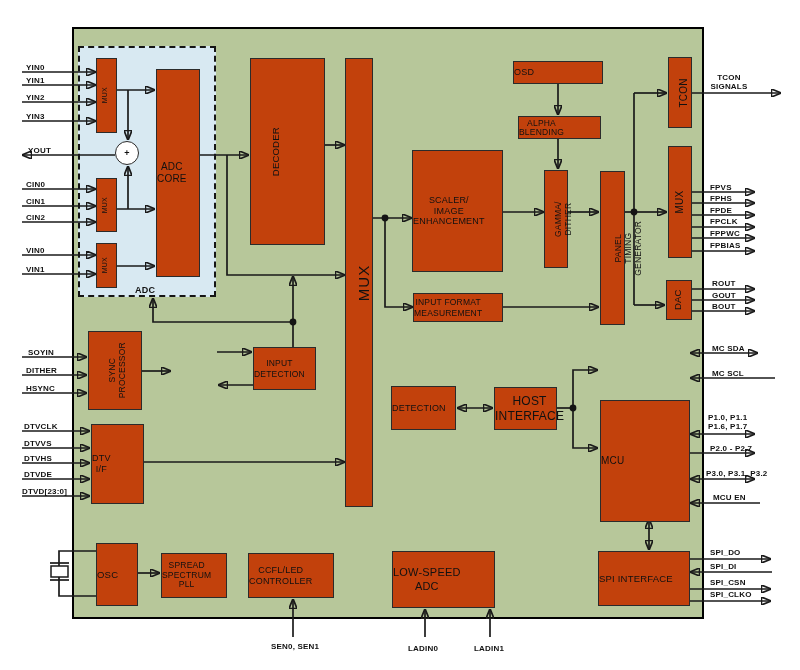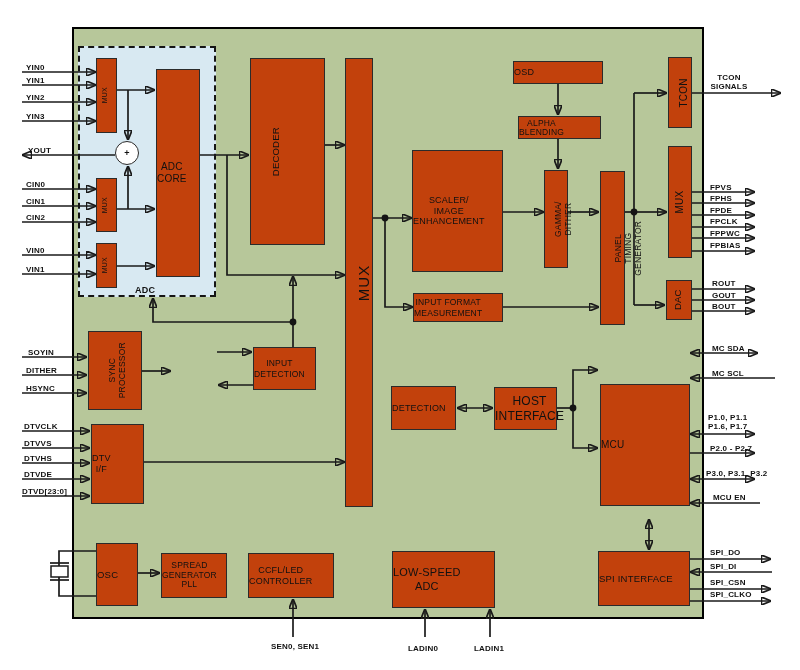--- a/index.html
+++ b/index.html
@@ -200,7 +200,7 @@
       <span>HOST
 INTERFACE</span>
     </div>
-  <div class="box" style="left:600px;top:384px;width:90px;height:122px;font-size:10px">
+  <div class="box" style="left:600px;top:400px;width:90px;height:122px;font-size:10px">
       <span>MCU</span>
     </div>
 

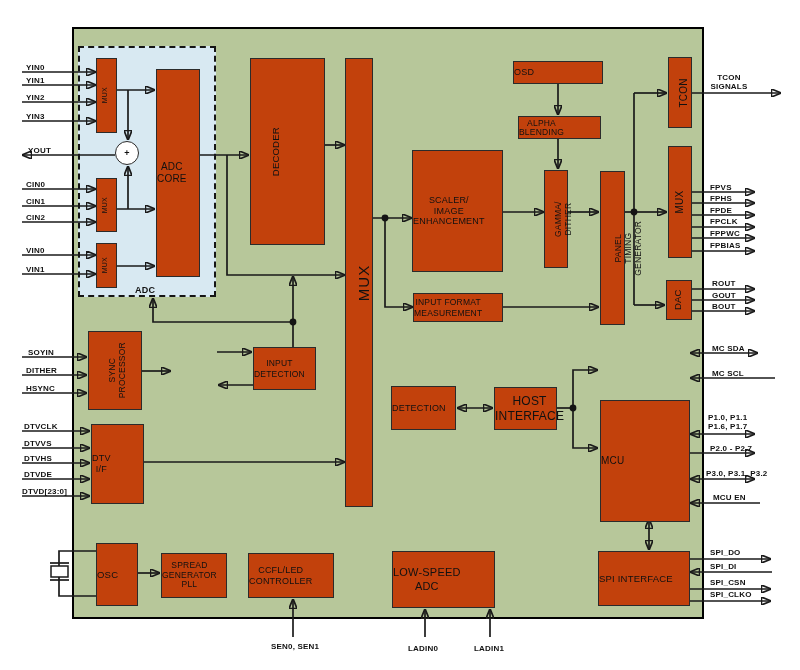--- a/index.html
+++ b/index.html
@@ -209,7 +209,7 @@
     </div>
   <div class="box" style="left:161px;top:553px;width:66px;height:45px;font-size:8.5px">
       <span style="line-height:1.1">SPREAD
-GENERATOR
+SPECTRUM
 PLL</span>
     </div>
   <div class="box" style="left:248px;top:553px;width:86px;height:45px;font-size:9px">

